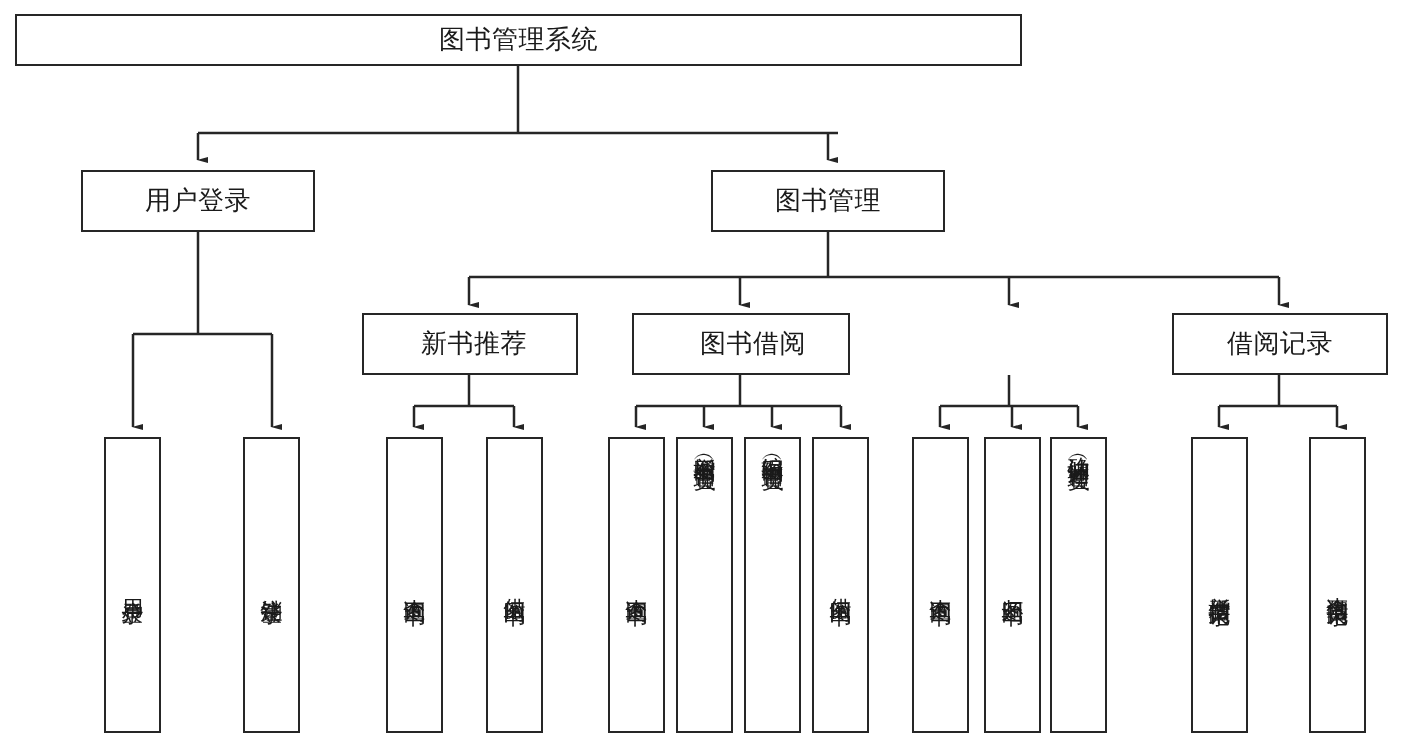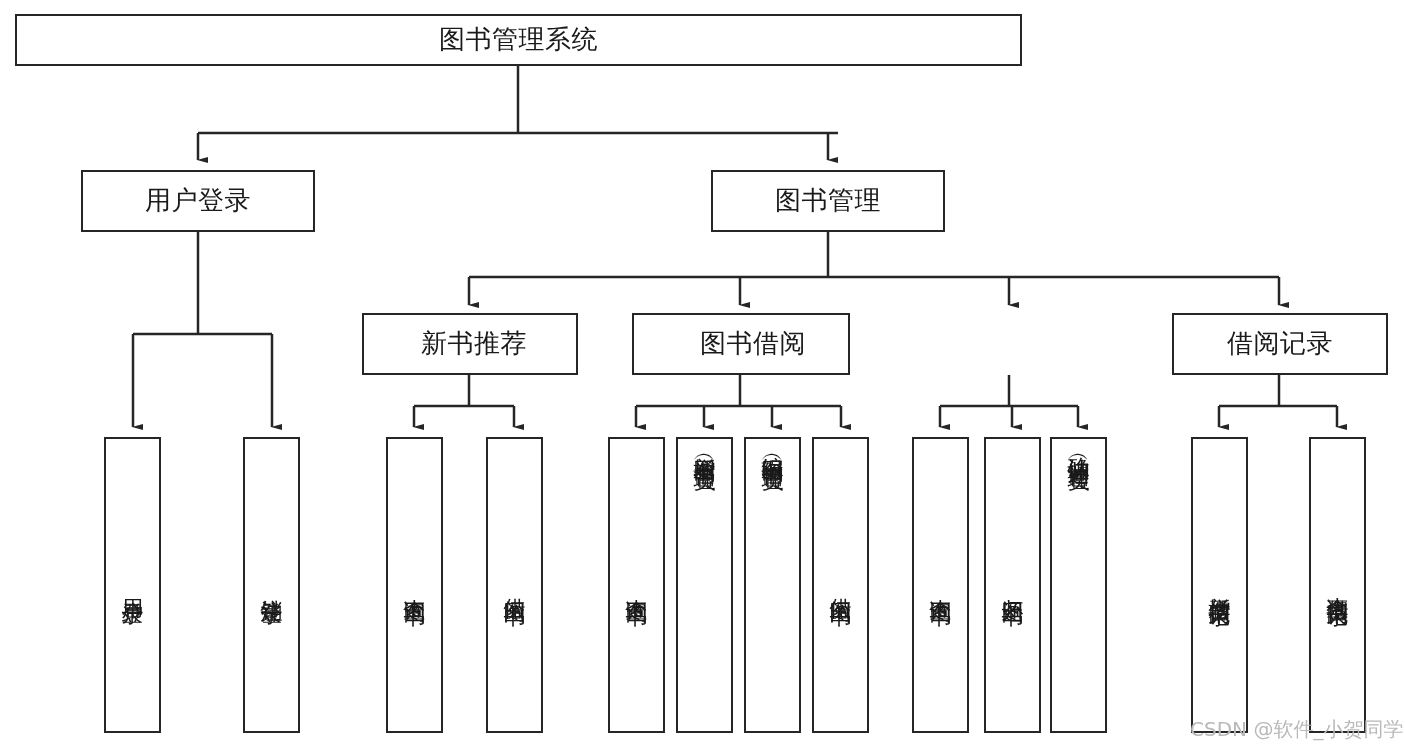--- a/index.html
+++ b/index.html
@@ -182,7 +182,6 @@
     <span class="label">查询借阅记录</span>
   </div>
 
-  <div class="watermark" style="left:1190px; top:716px;">CSDN @软件_小贺同学</div>
 
 </div>
 

